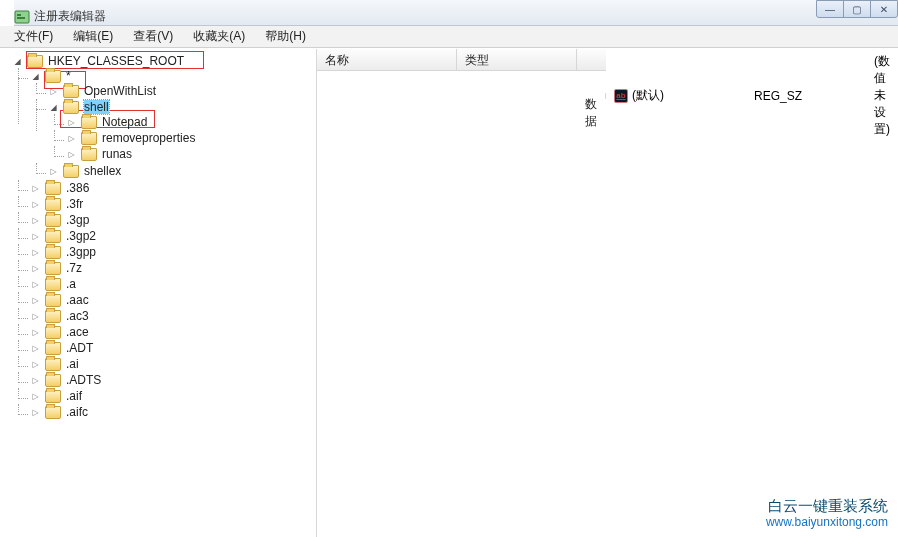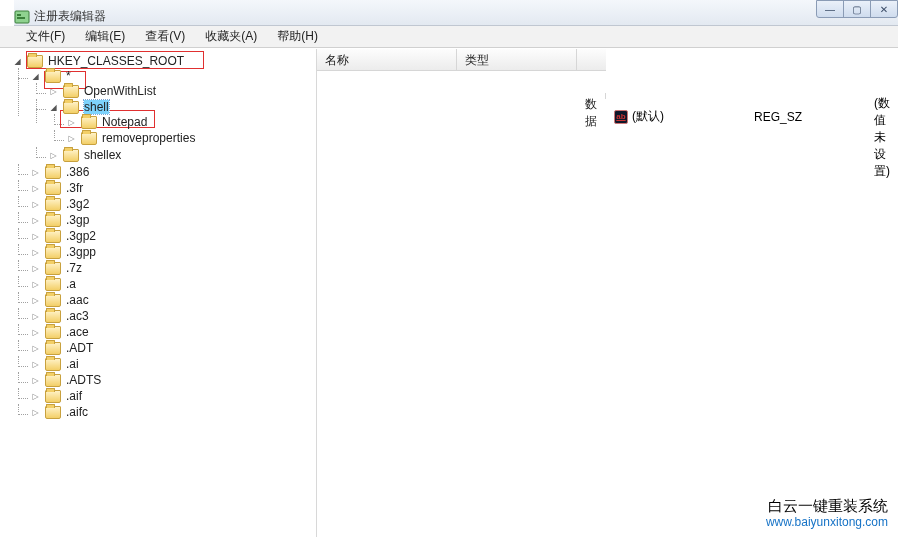--- a/index.html
+++ b/index.html
@@ -42,7 +42,7 @@
     background:#f2f2f2;
     border-bottom:1px solid #d0d0d0;
     display:flex; align-items:center;
-    padding-left:18px;
+    padding-left:6px;
     gap:4px;
   }
   .menu-item { padding:2px 8px; cursor:default; color:#222; }

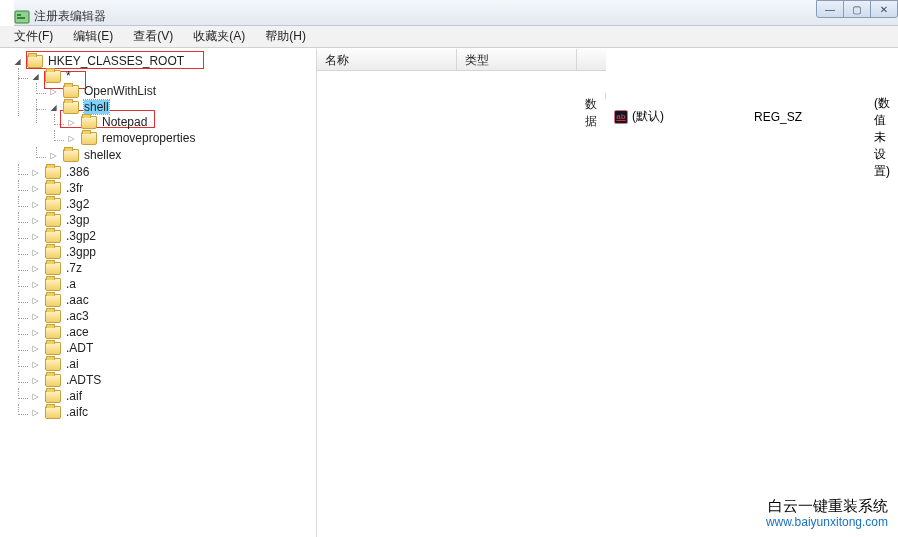--- a/index.html
+++ b/index.html
@@ -85,7 +85,7 @@
   .list-row .cell{ padding:2px 8px; }
   .cell-name{ width:140px; display:flex; align-items:center; gap:4px;}
   .cell-type{ width:120px;}
-  .cell-data{ flex:1;margin-top:42px;}
+  .cell-data{ flex:1;}
   .val-icon{
     width:14px; height:14px;
     background:#0f172a;

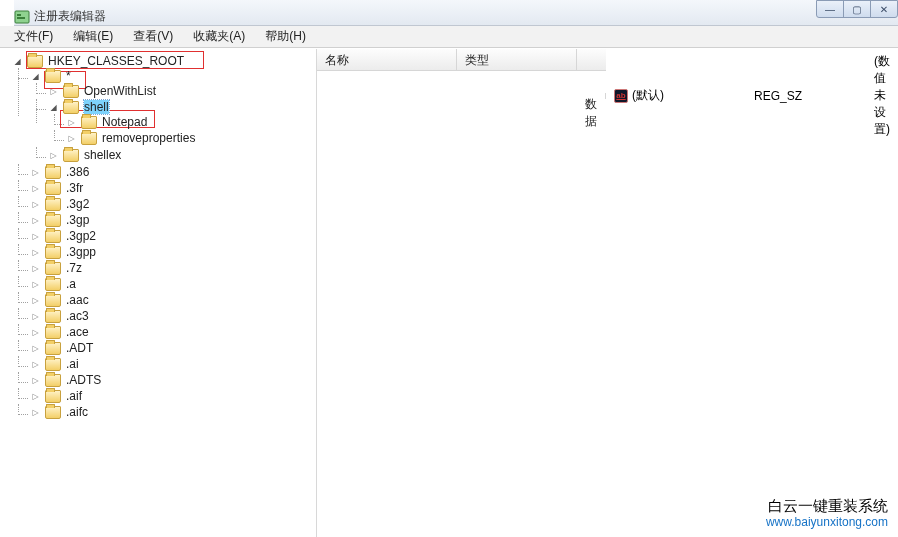--- a/index.html
+++ b/index.html
@@ -237,6 +237,13 @@
                         <span class="node-label">removeproperties</span>
                       </div>
                     </li>
+                    <li>
+                      <div class="node">
+                        <span class="expander closed"></span>
+                        <span class="folder-icon"></span>
+                        <span class="node-label">runas</span>
+                      </div>
+                    </li>
                   </ul>
                 </li>
                 <li>

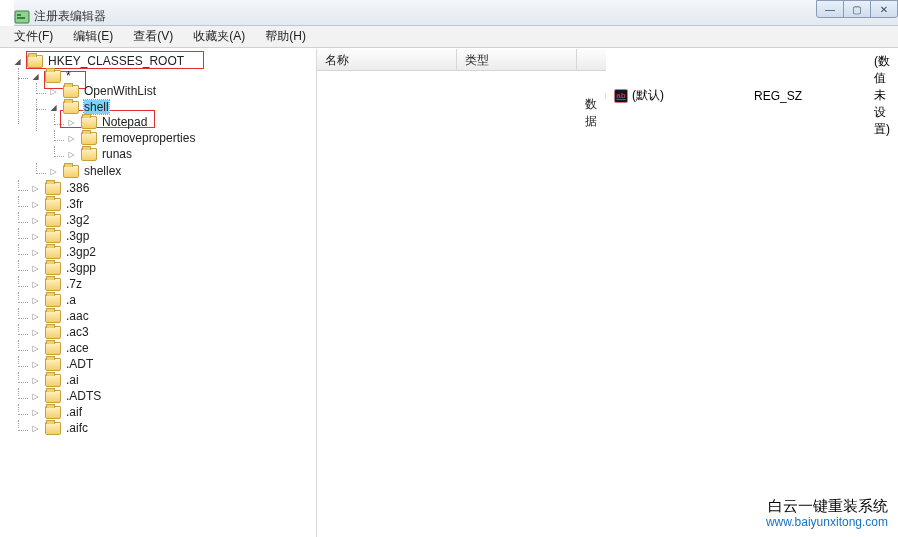--- a/index.html
+++ b/index.html
@@ -274,13 +274,6 @@
                 <div class="node">
                   <span class="expander closed"></span>
                   <span class="folder-icon"></span>
-                  <span class="node-label">.3g2</span>
-                </div>
-              </li>
-              <li>
-                <div class="node">
-                  <span class="expander closed"></span>
-                  <span class="folder-icon"></span>
                   <span class="node-label">.3gp</span>
                 </div>
               </li>

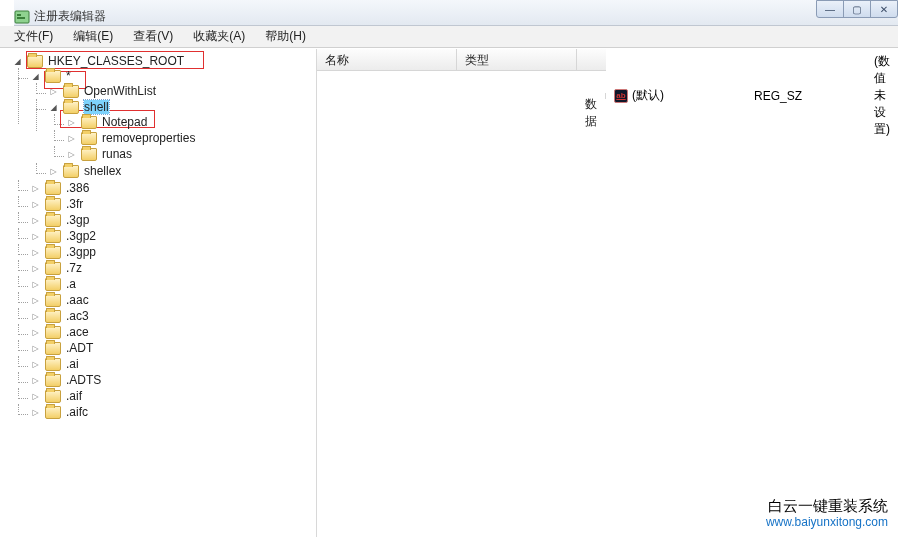--- a/index.html
+++ b/index.html
@@ -153,7 +153,7 @@
     text-align:right;
     line-height:1.3;
   }
-  .wm1{ color:#000000; font-size:15px;}
+  .wm1{ color:#0c4a6e; font-size:15px;}
   .wm2{ color:#1773c6; font-size:12px;margin-left:21px;}
   .left-pane{ position:relative;}
   .left-pane::-webkit-scrollbar{width:16px;}

